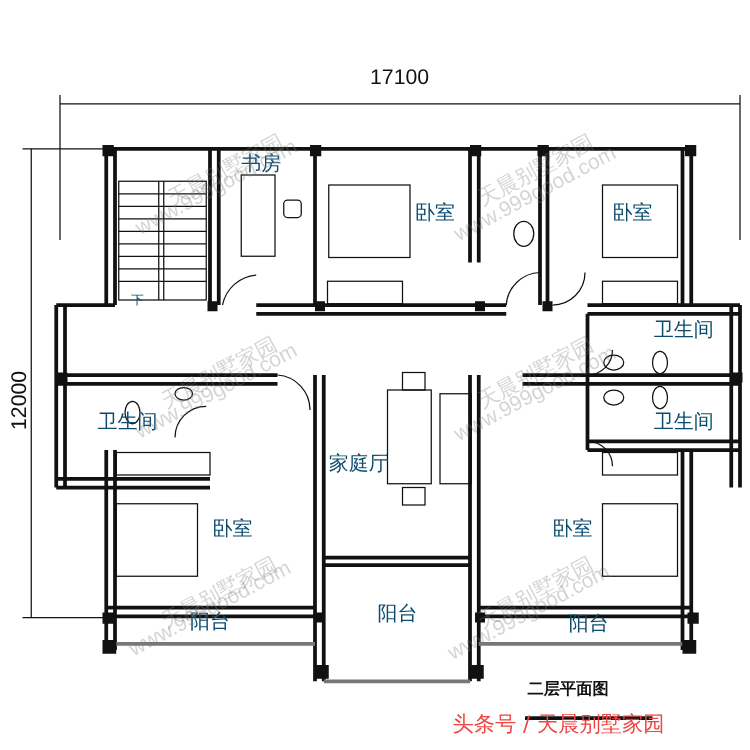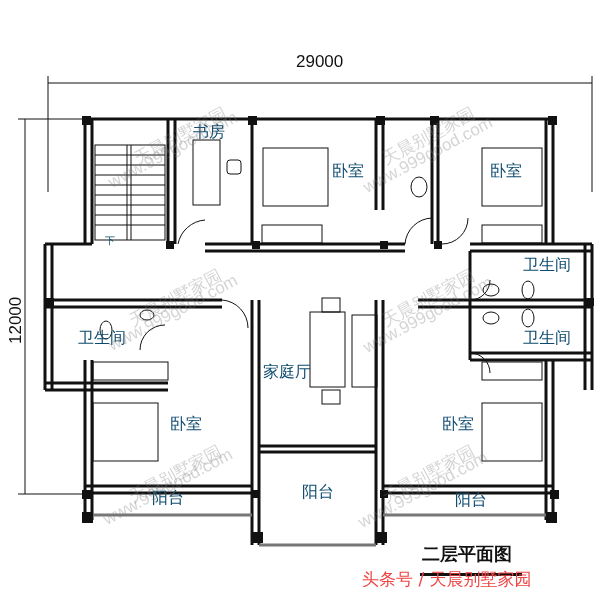--- a/index.html
+++ b/index.html
@@ -175,7 +175,7 @@
   </g>
 </svg>
 
-<div class="dim" style="left:296px;top:52px;">29000</div>
+<div class="dim" style="left:296px;top:52px;">17100</div>
 <div class="dim dim-v" style="left:6px;top:344px;">12000</div>
 
 <div class="lbl" style="left:193px;top:124px;">书房</div>

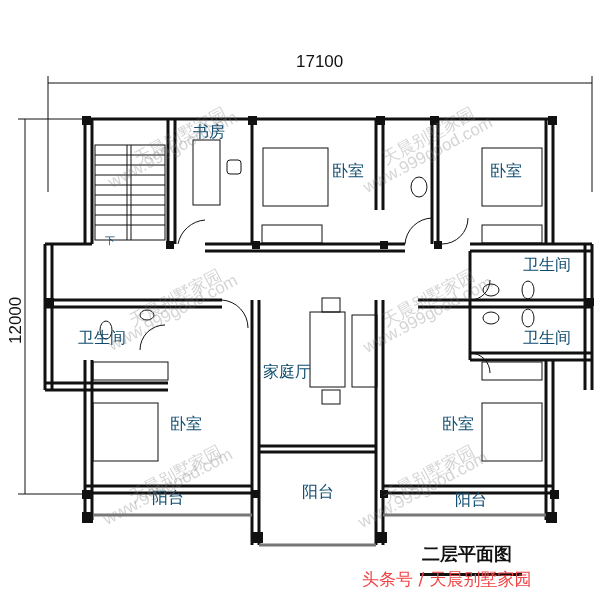--- a/index.html
+++ b/index.html
@@ -10,7 +10,7 @@
   .dim-v { transform:rotate(-90deg); transform-origin:left top; }
   .wm { position:absolute; color:rgba(120,120,120,0.32); font-size:17px; transform:rotate(-28deg); transform-origin:left top; white-space:nowrap; pointer-events:none; font-family:"DejaVu Sans", sans-serif; }
   .wm2 { position:absolute; color:rgba(120,120,120,0.32); font-size:17px; transform:rotate(-28deg); transform-origin:left top; white-space:nowrap; pointer-events:none; font-family:"Liberation Sans", sans-serif; }
-  .title { position:absolute; font-size:18px; color:#111; font-weight:bold; font-family:Liberation Sans, sans-serif; }
+  .title { position:absolute; font-size:13px; color:#111; font-weight:bold; font-family:Liberation Sans, sans-serif; }
   .title-underline { position:absolute; height:3px; background:#111; }
   .footer { position:absolute; font-size:17px; color:#ef4444; white-space:nowrap; font-family:"DejaVu Sans", sans-serif; }
 </style>

